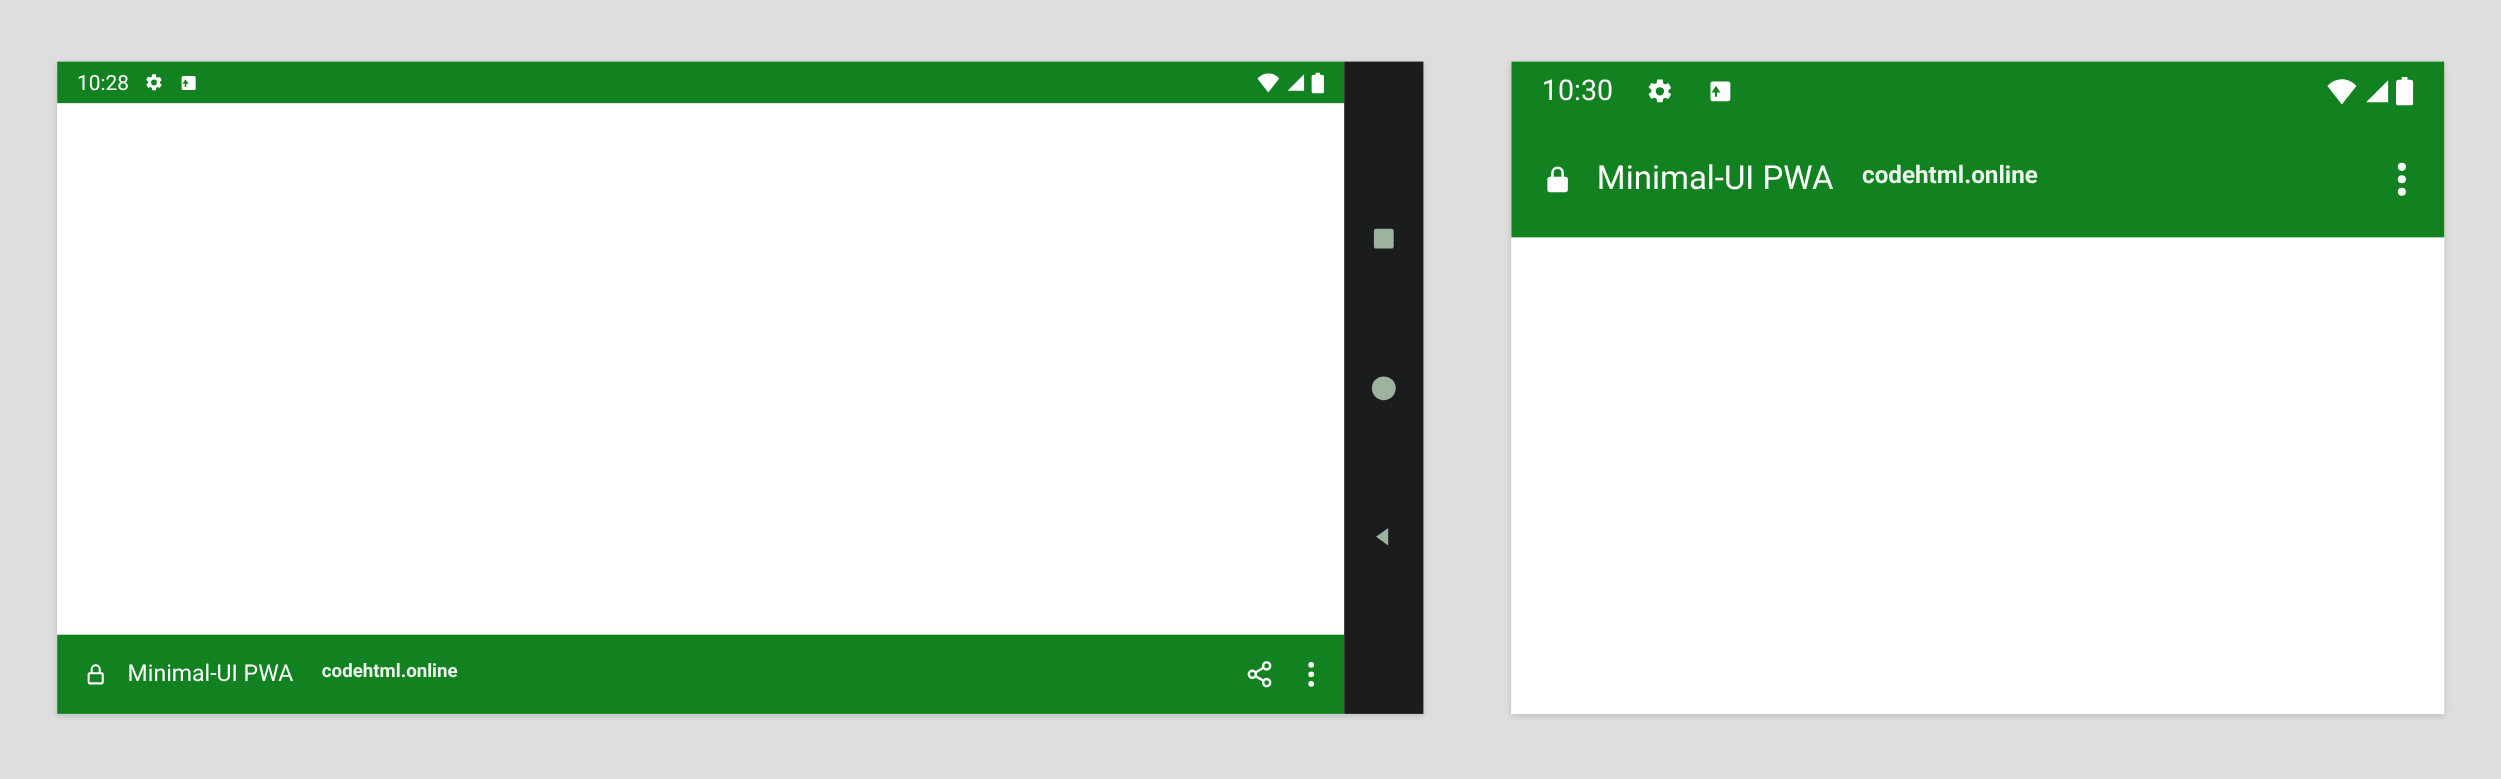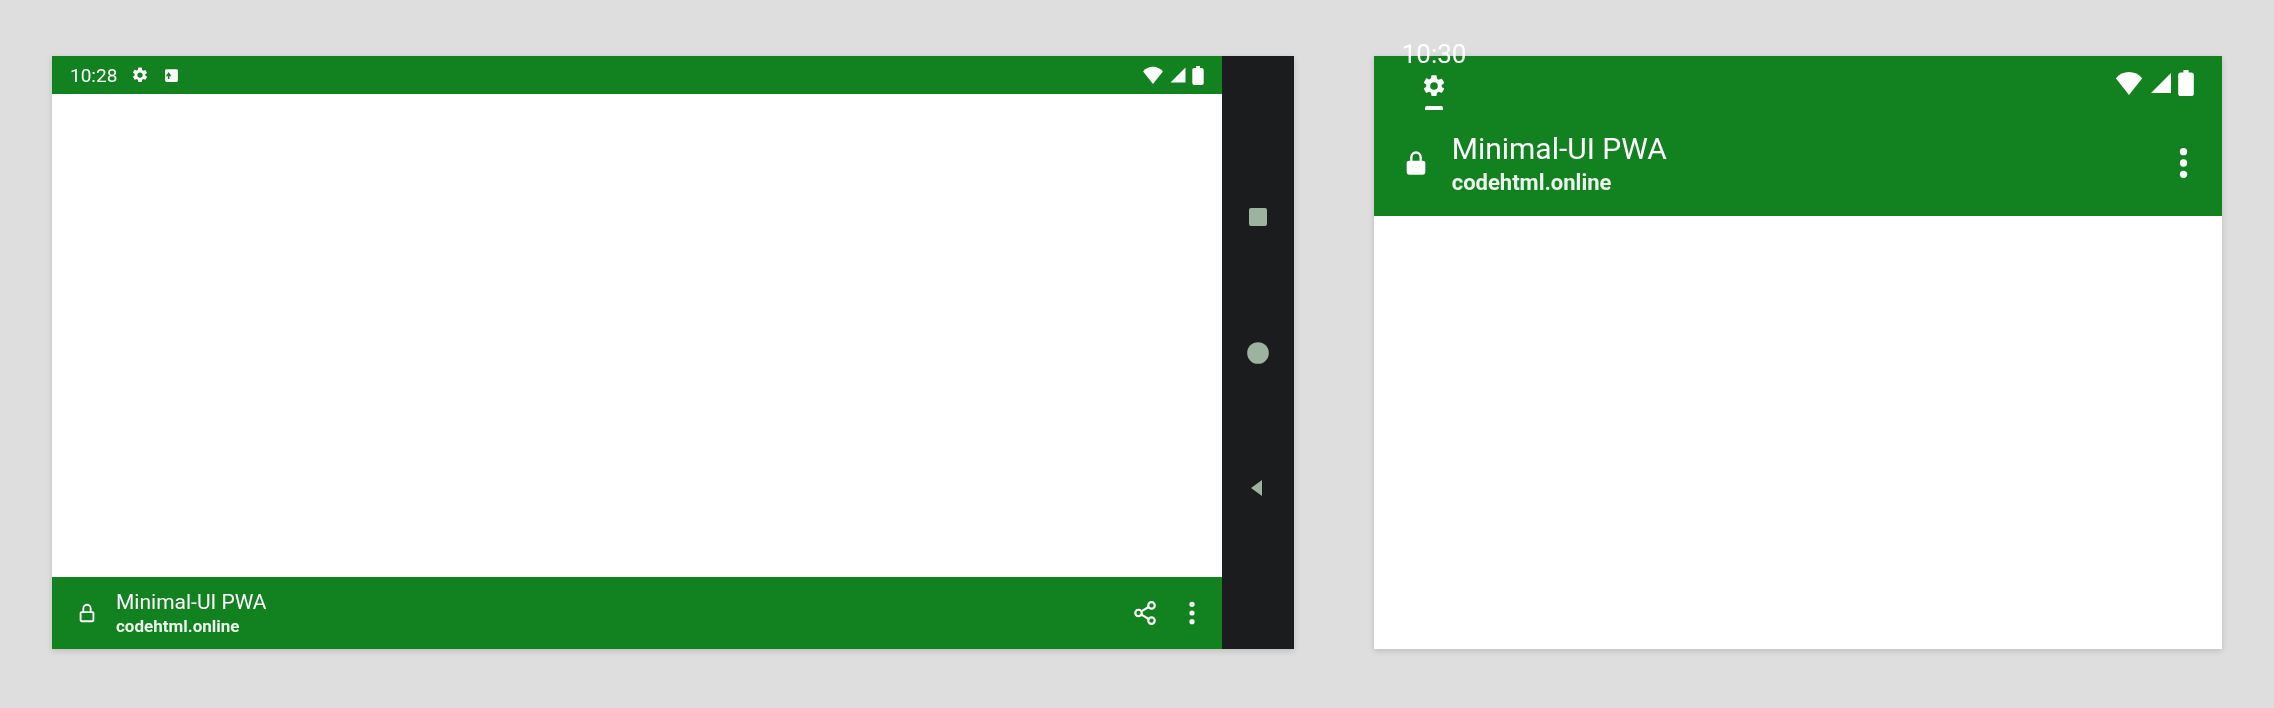--- a/index.html
+++ b/index.html
@@ -122,8 +122,7 @@
     }
     .device-right .status-left {
       font-size: 26px;
-      gap: 4px;
-      flex-direction: column;
+      gap: 30px;
     }
     .top-address-bar {
       height: 106px;

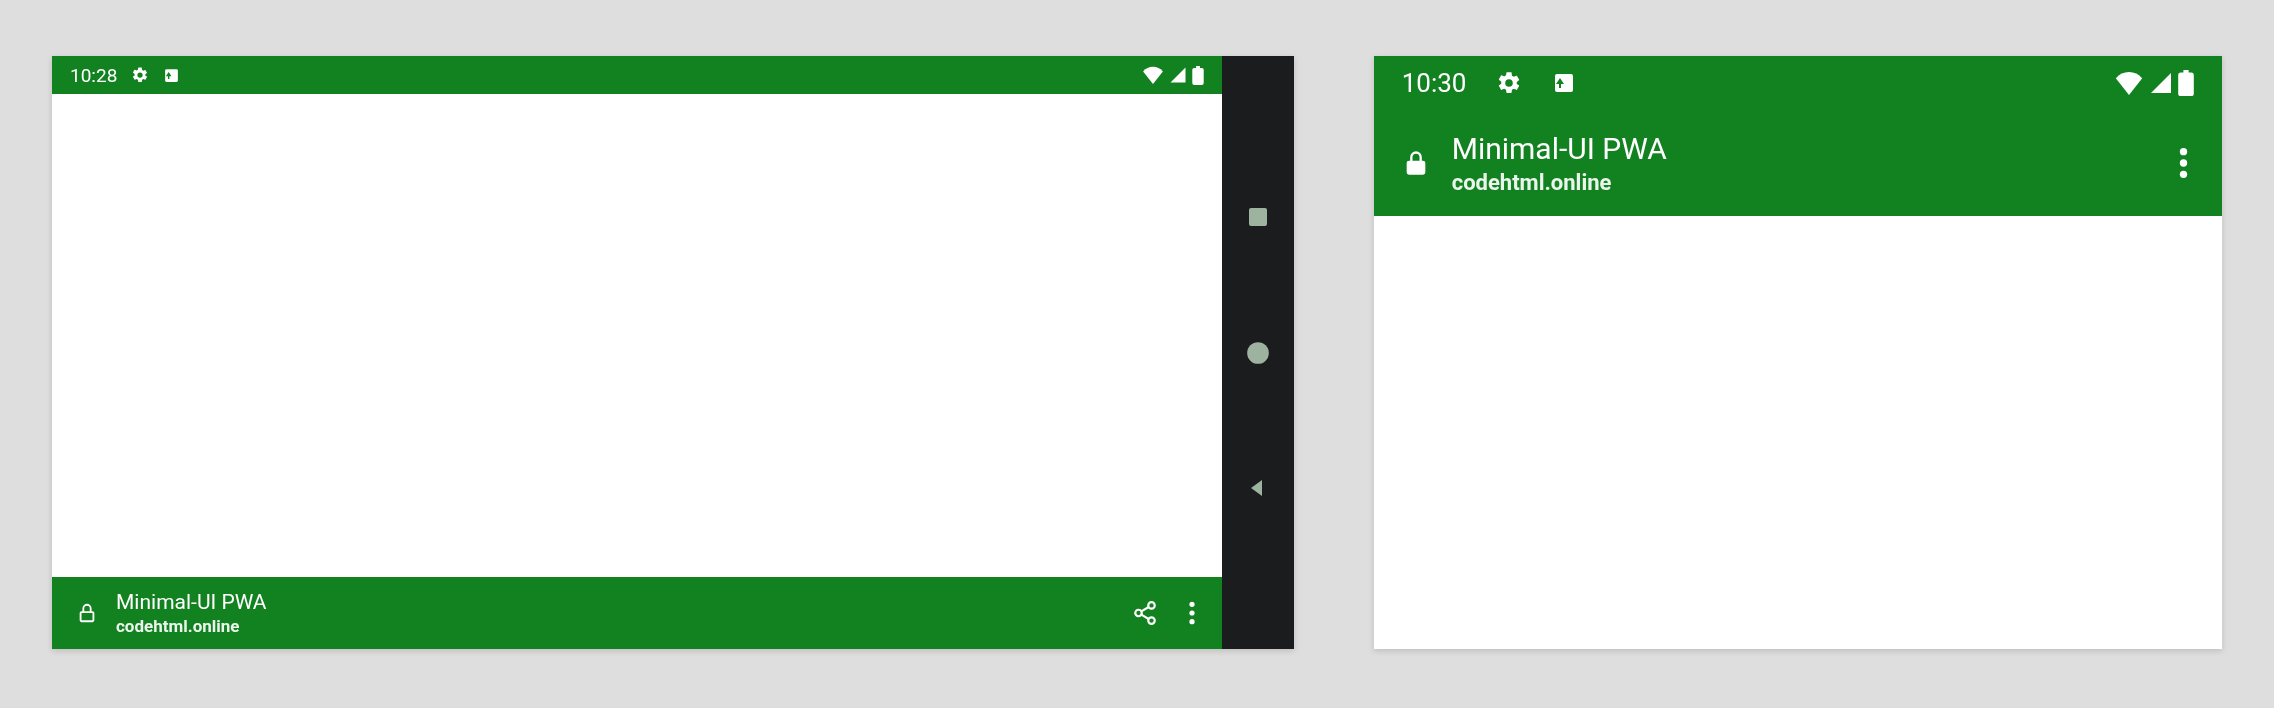--- a/index.html
+++ b/index.html
@@ -70,8 +70,9 @@
     .addr-text {
       flex: 1;
       display: flex;
-      flex-direction: column;
+      flex-direction: row;
       line-height: 1.25;
+      gap: 26px;
     }
     .addr-title {
       font-size: 21px;

